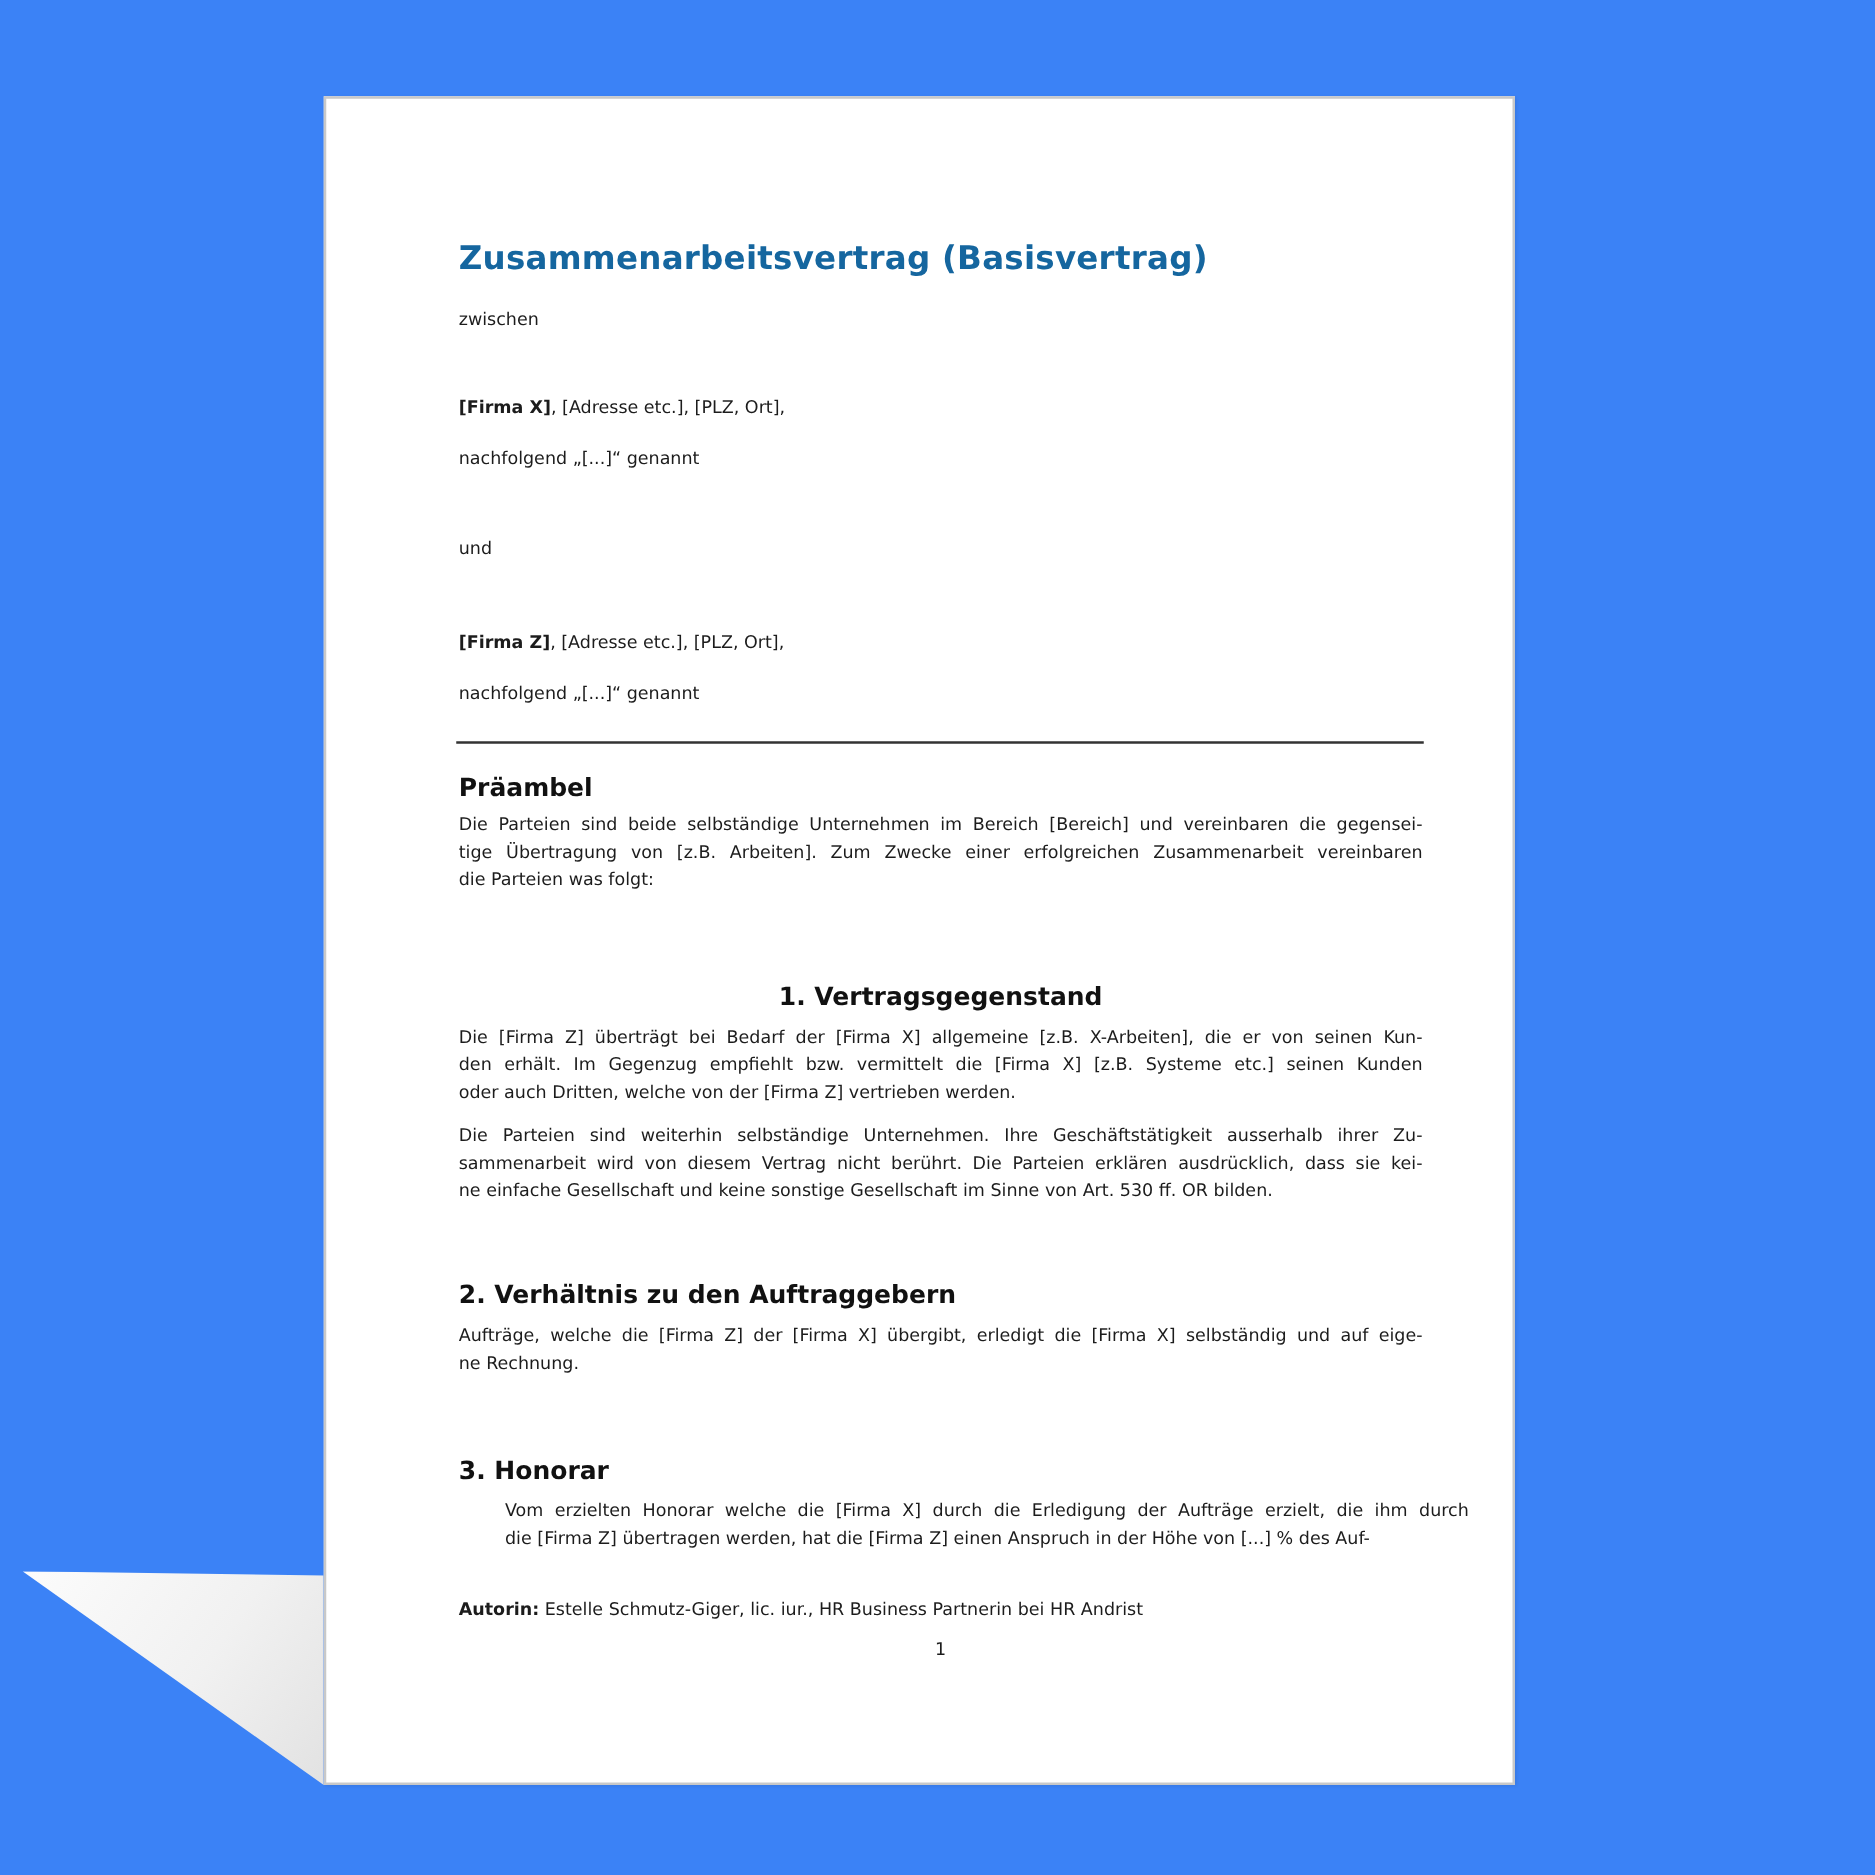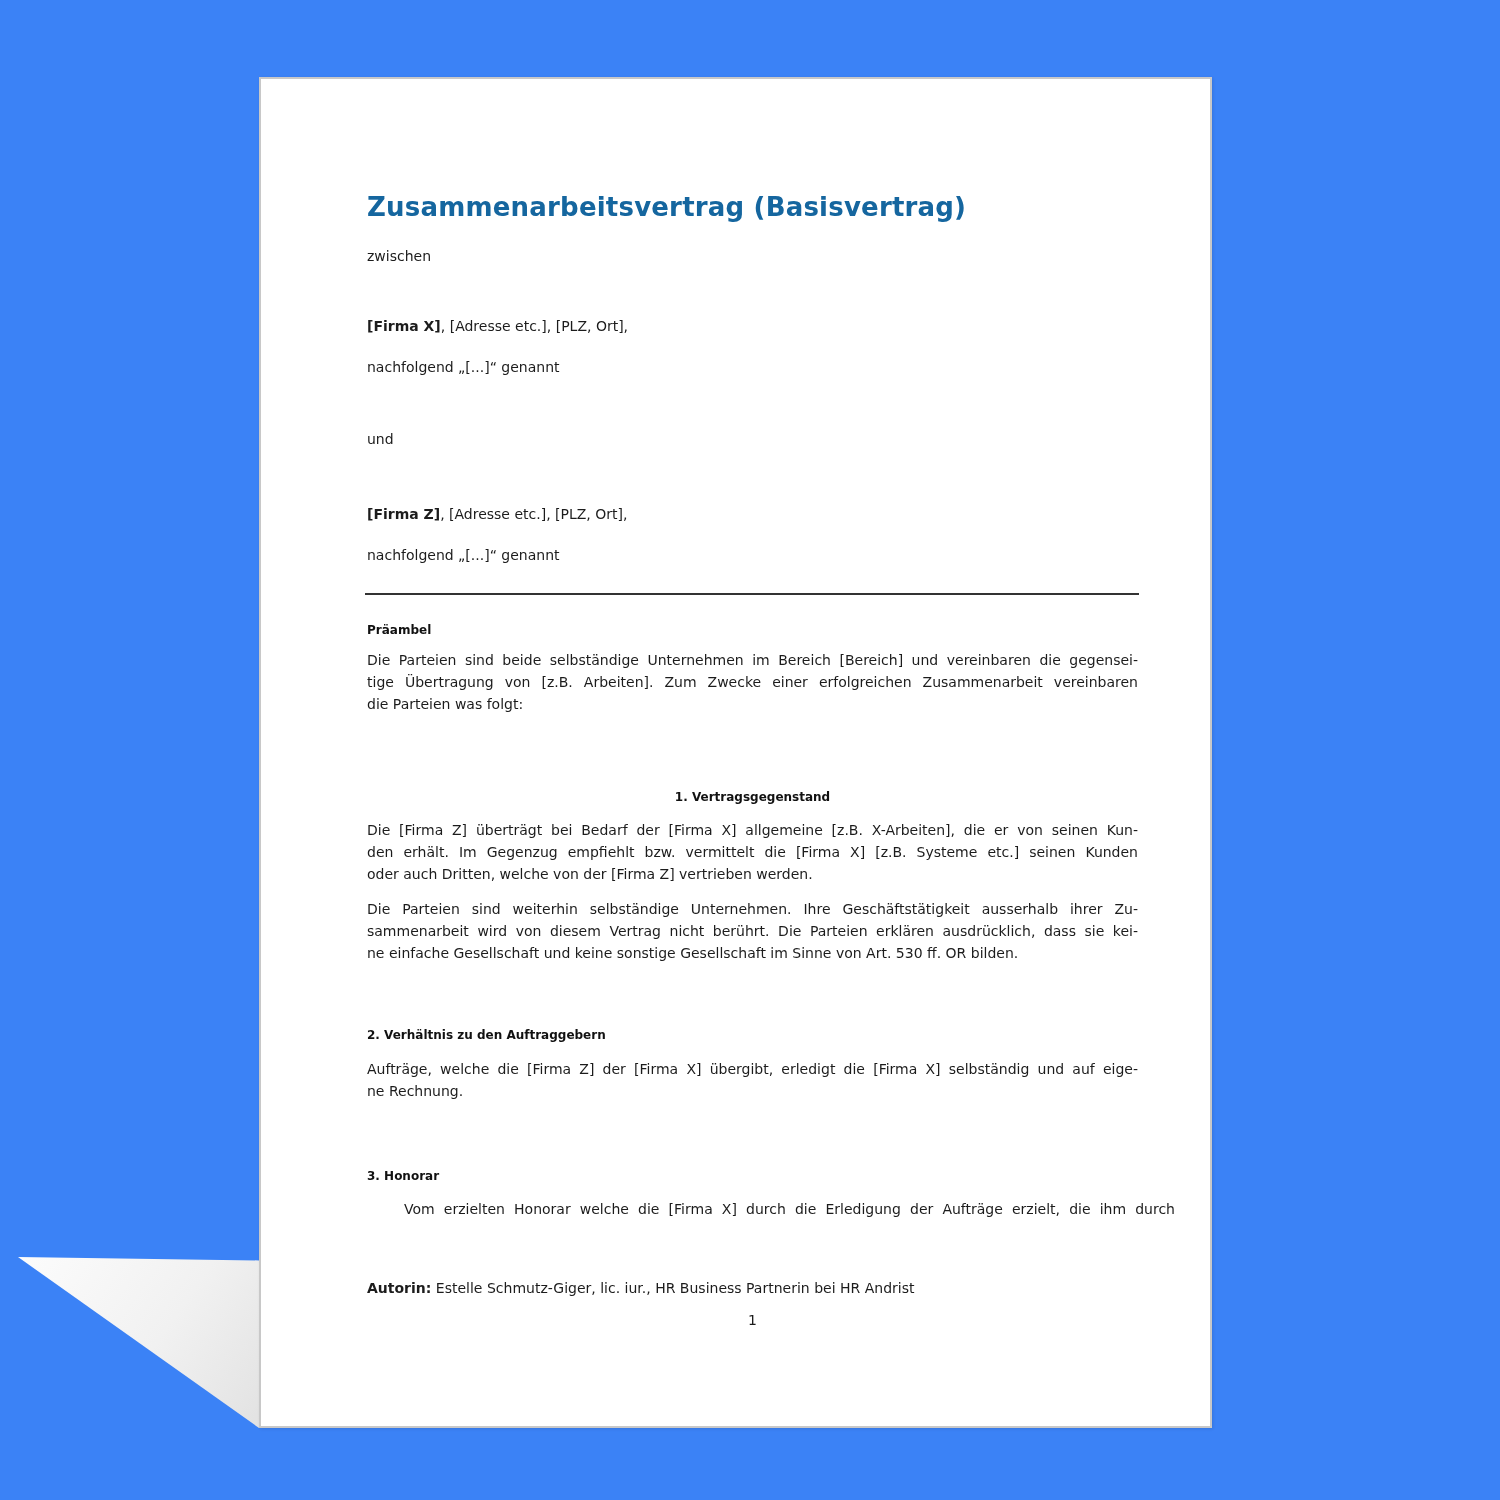--- a/index.html
+++ b/index.html
@@ -61,7 +61,7 @@
     border-top: 2px solid #333333;
   }
   .sec-h {
-    font-size: 12px;
+    font-size: 20px;
     line-height: 20px;
     font-weight: bold;
     color: #111111;

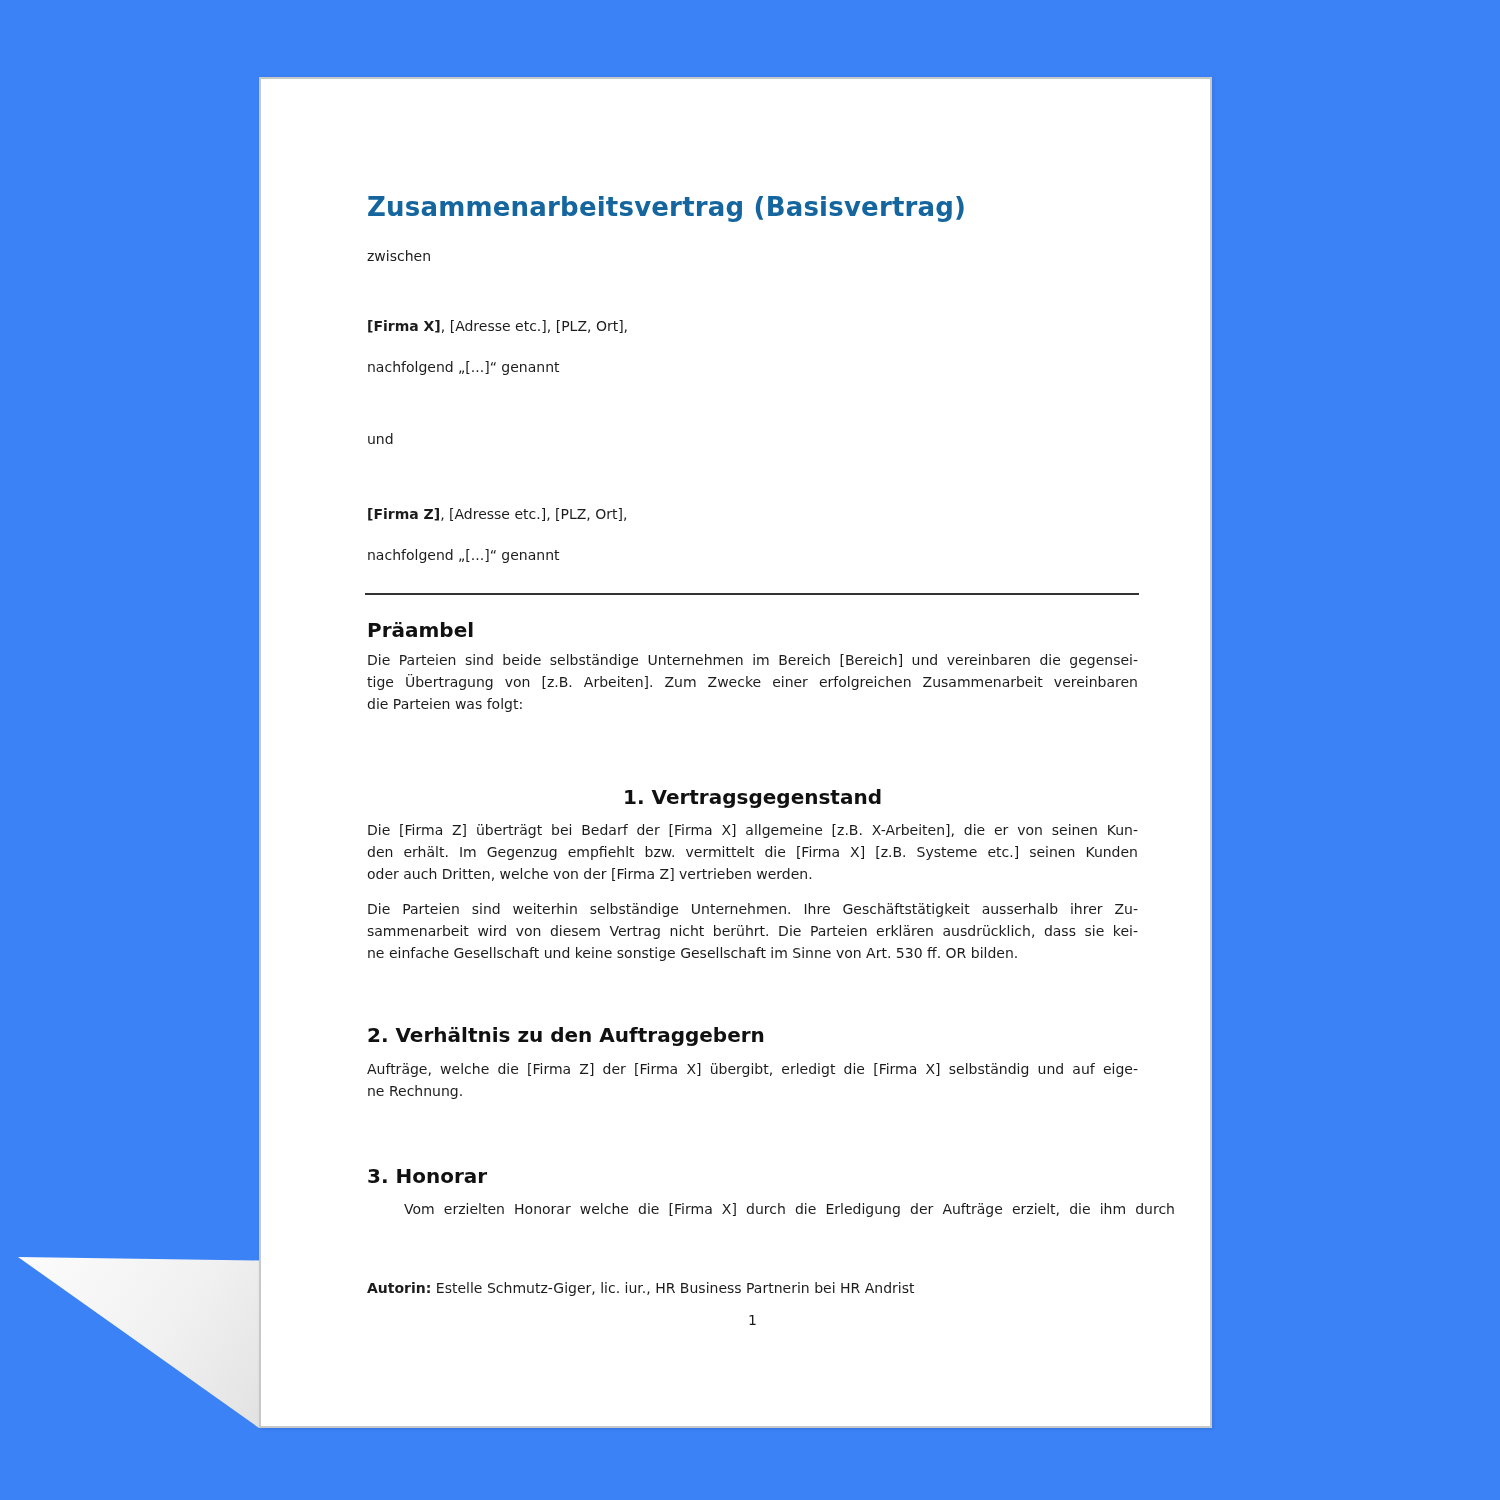--- a/index.html
+++ b/index.html
@@ -152,6 +152,7 @@
     <div class="blk sec-h pos-s3-h">3. Honorar</div>
     <div class="blk para pos-s3-p">
         <div class="line-just">Vom erzielten Honorar welche die [Firma X] durch die Erledigung der Aufträge erzielt, die ihm durch</div>
+        <div class="line-left">die [Firma Z] übertragen werden, hat die [Firma Z] einen Anspruch in der Höhe von [...] % des Auf-</div>
       </div>
 
     <div class="blk footer-author">

